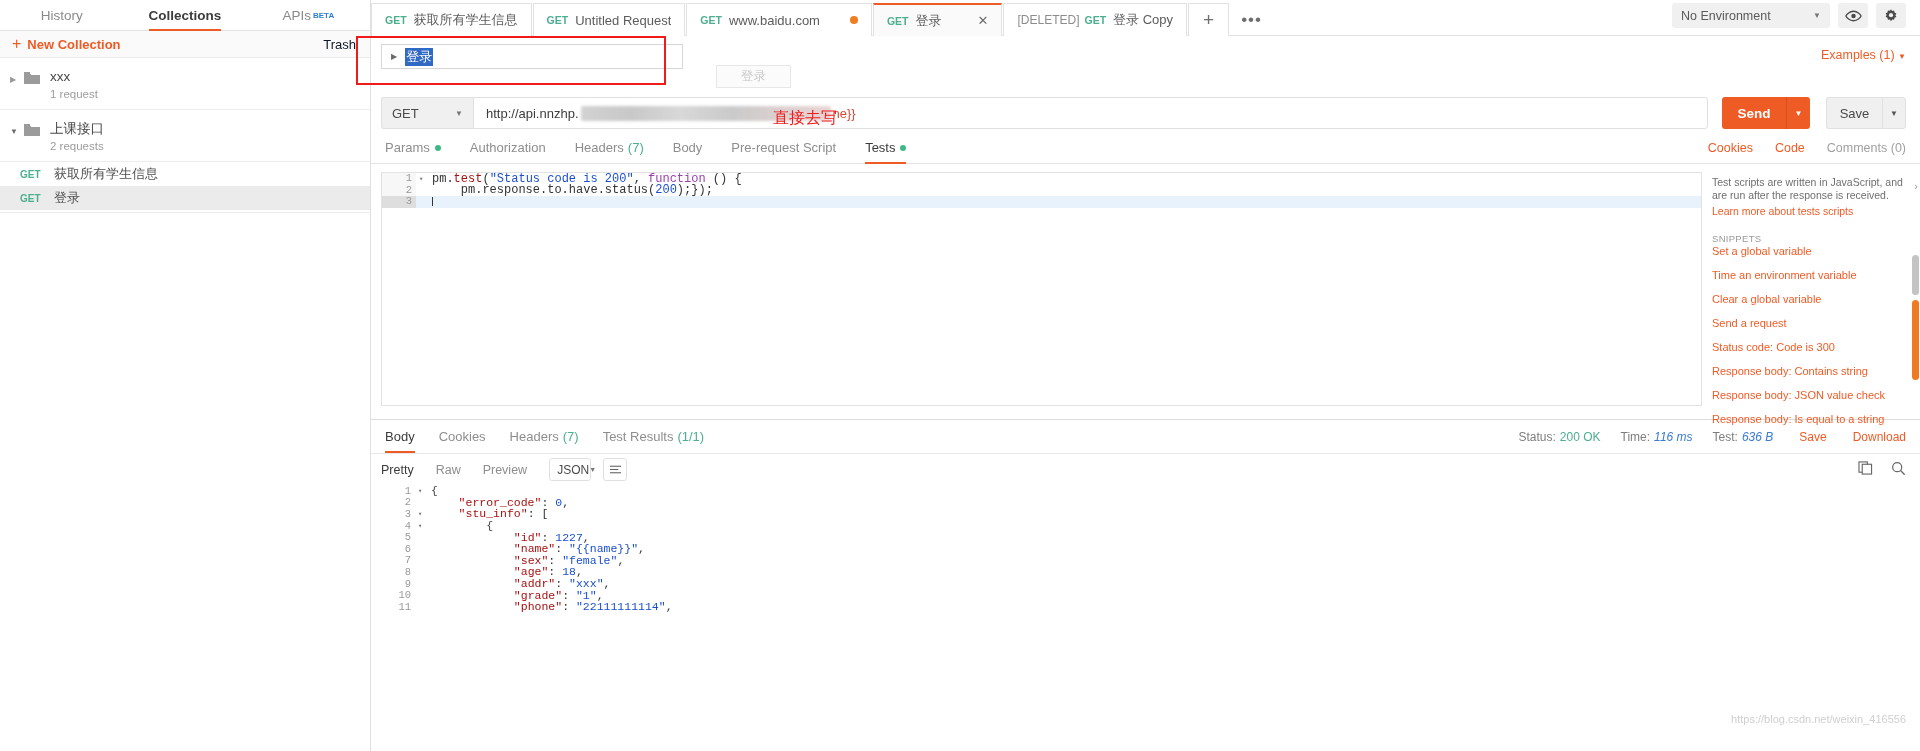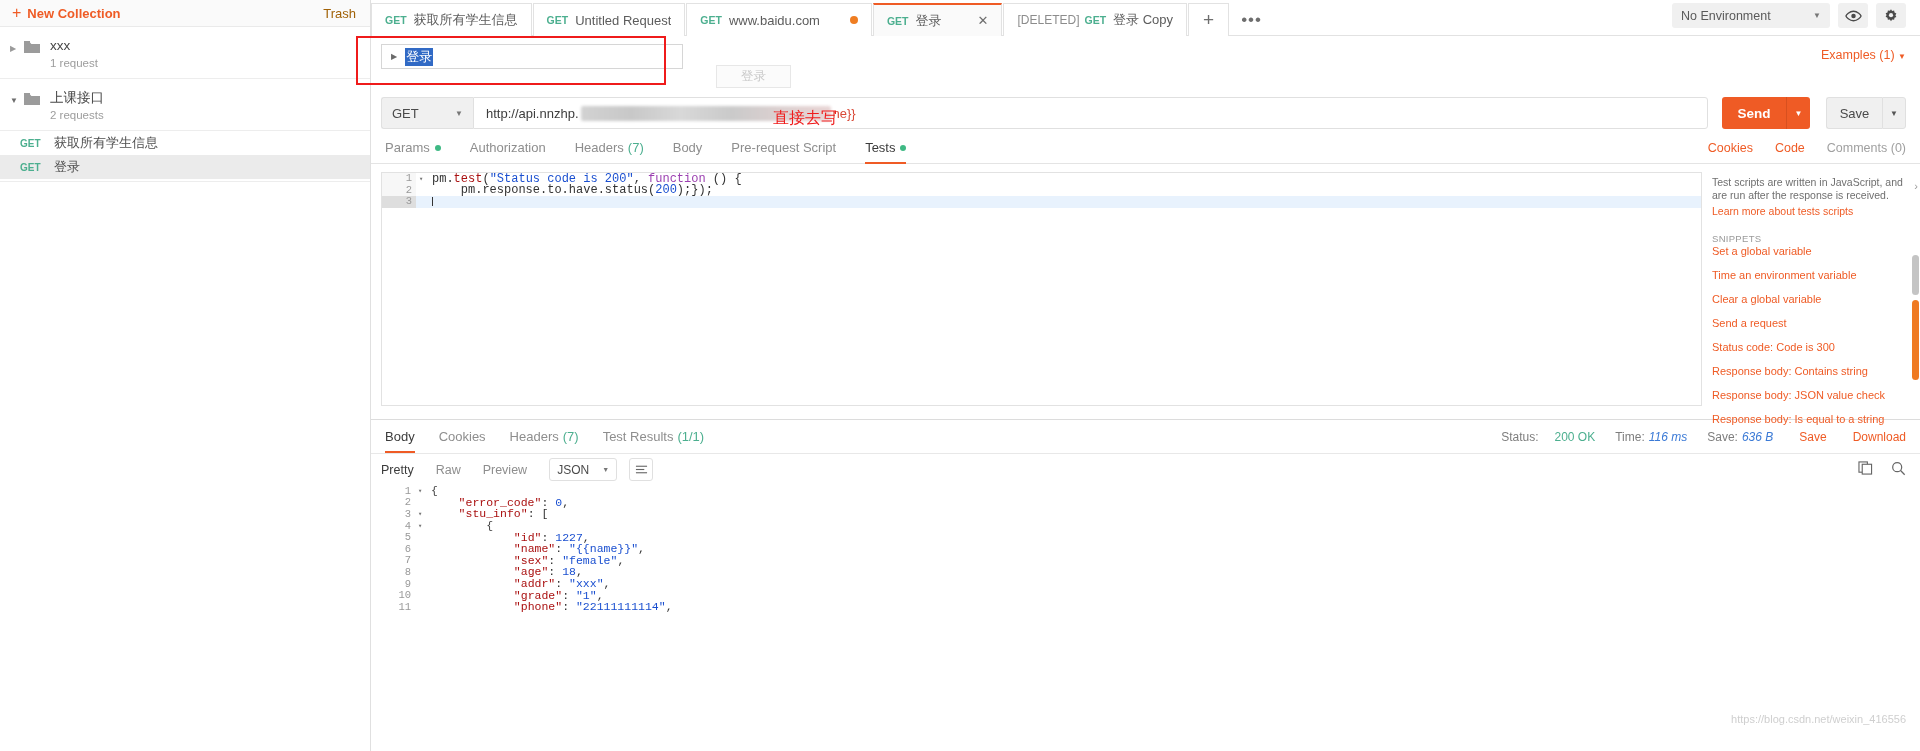--- a/index.html
+++ b/index.html
@@ -166,6 +166,18 @@
 
   <div class="sidebar">
 
+    <div class="tabs-row">
+      <div class="side-tab">
+          <span>History</span>
+        </div>
+      <div class="side-tab active">
+          <span>Collections</span>
+        </div>
+      <div class="side-tab">
+          <span>APIs</span>
+          <span class="beta">BETA</span>
+        </div>
+    </div>
 
     <div class="newcol-row">
       <div class="newcol">

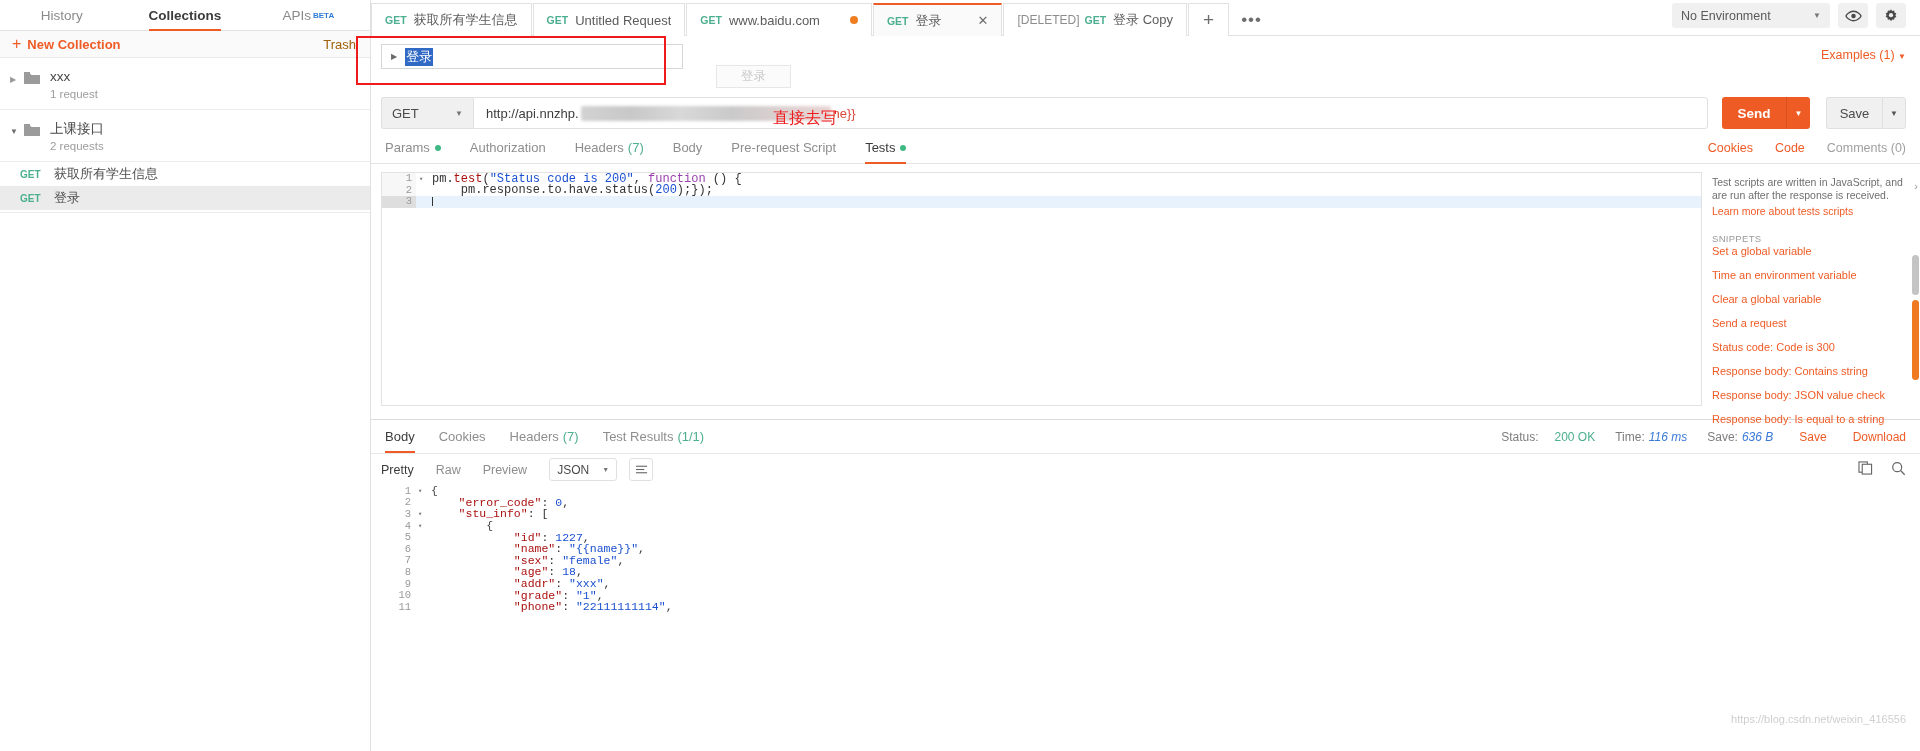--- a/index.html
+++ b/index.html
@@ -28,7 +28,7 @@
   .newcol-row { display: flex; align-items: center; justify-content: space-between; height: 27px; padding: 0 14px 0 12px; background: #fafafa; border-bottom: 1px solid #eaeaea; }
   .newcol { display: flex; align-items: center; color: #ef5b25; font-size: 13px; font-weight: bold; cursor: pointer; }
   .newcol .plus { font-size: 16px; margin-right: 6px; line-height: 1; font-weight: normal; }
-  .trash { color: #a16207; font-size: 13px; cursor: pointer; }
+  .trash { color: #0f172a; font-size: 13px; cursor: pointer; }
 
   .coll-item { display: flex; align-items: flex-start; padding: 10px 12px 9px 10px; border-bottom: 1px solid #ededed; cursor: pointer; }
   .caret { width: 14px; flex: 0 0 14px; padding-top: 7px; color: #9a9a9a; font-size: 8px; }

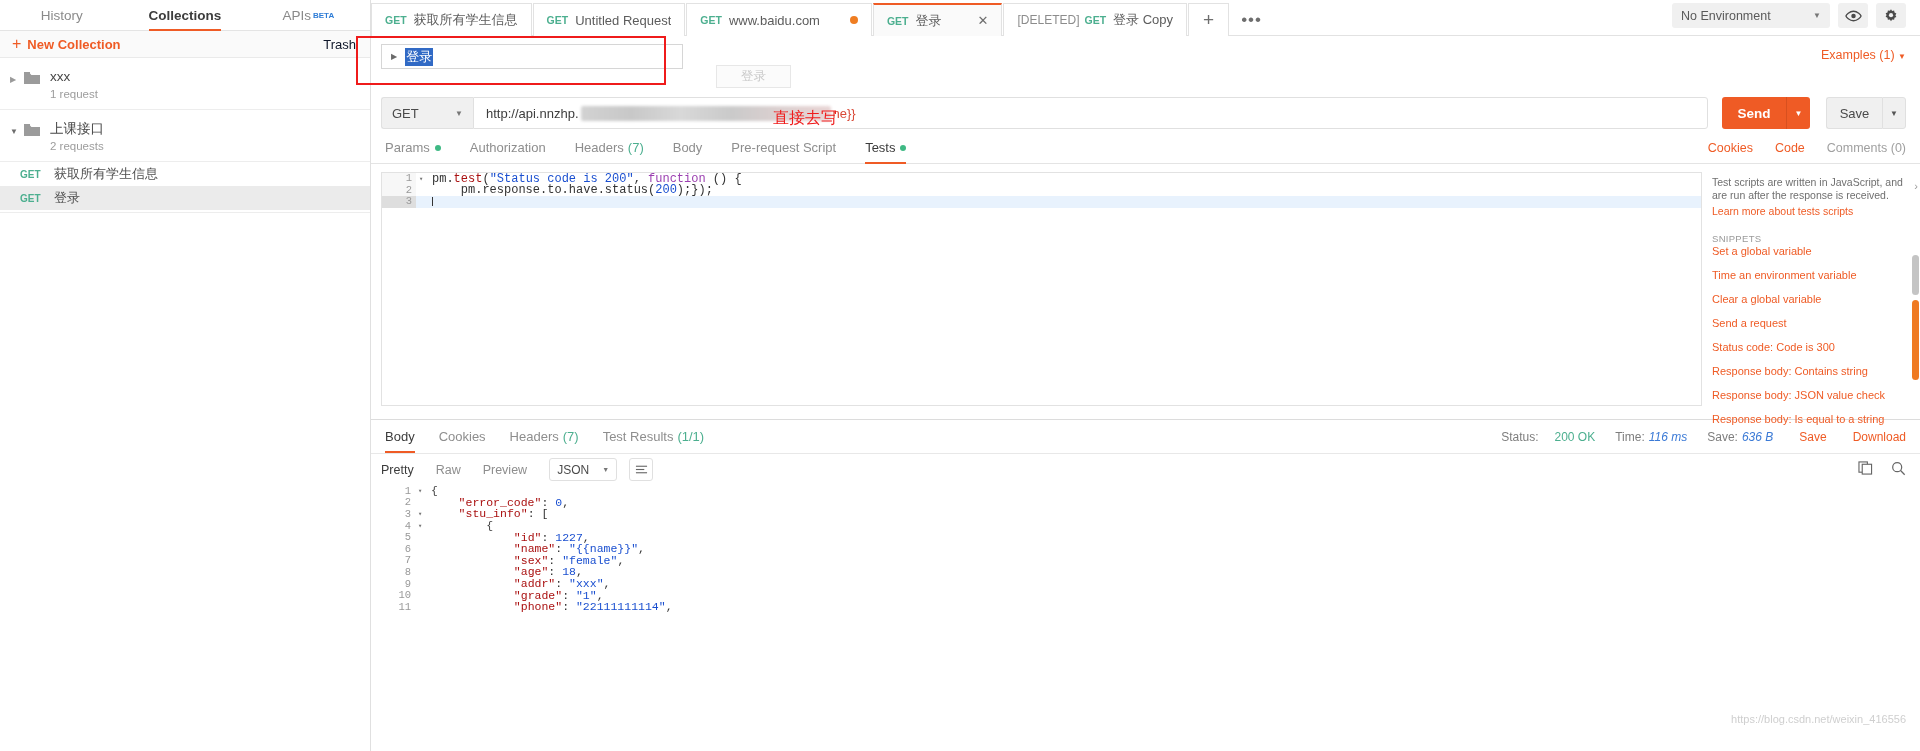--- a/index.html
+++ b/index.html
@@ -131,7 +131,7 @@
   .rh .cnt2 { color: #4caf8f; margin-left: 4px; }
   .resp-meta { margin-left: auto; display: flex; align-items: center; font-size: 12px; color: #7d7d7d; }
   .resp-meta .mk { margin-left: 20px; }
-  .resp-meta .mv { color: #4caf8f; margin-left: 16px; }
+  .resp-meta .mv { color: #4caf8f; margin-left: 4px; }
   .resp-meta .mvb { color: #3b7ad6; margin-left: 4px; font-style: italic; }
   .resp-meta .act { color: #ef5b25; margin-left: 26px; cursor: pointer; }
 

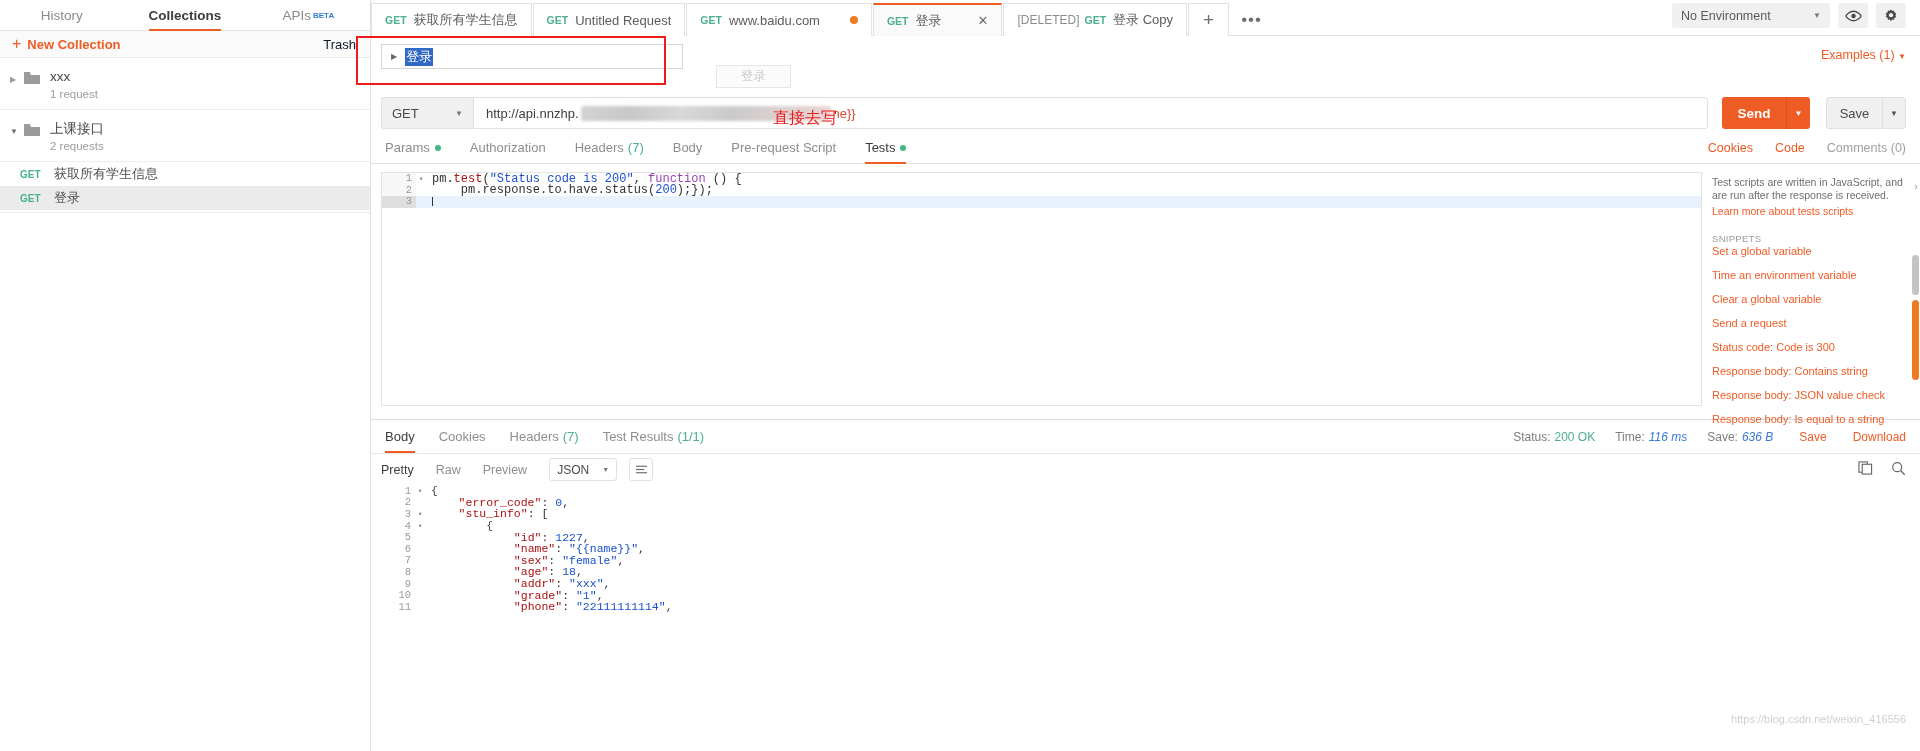--- a/index.html
+++ b/index.html
@@ -409,7 +409,7 @@
           <span class="mv">200 OK</span>
         <span class="mk">Time:</span>
           <span class="mvb">116 ms</span>
-        <span class="mk">Save:</span>
+        <span class="mk">Test:</span>
           <span class="mvb">636 B</span>
         <span class="act">Save</span>
         <span class="act">Download</span>

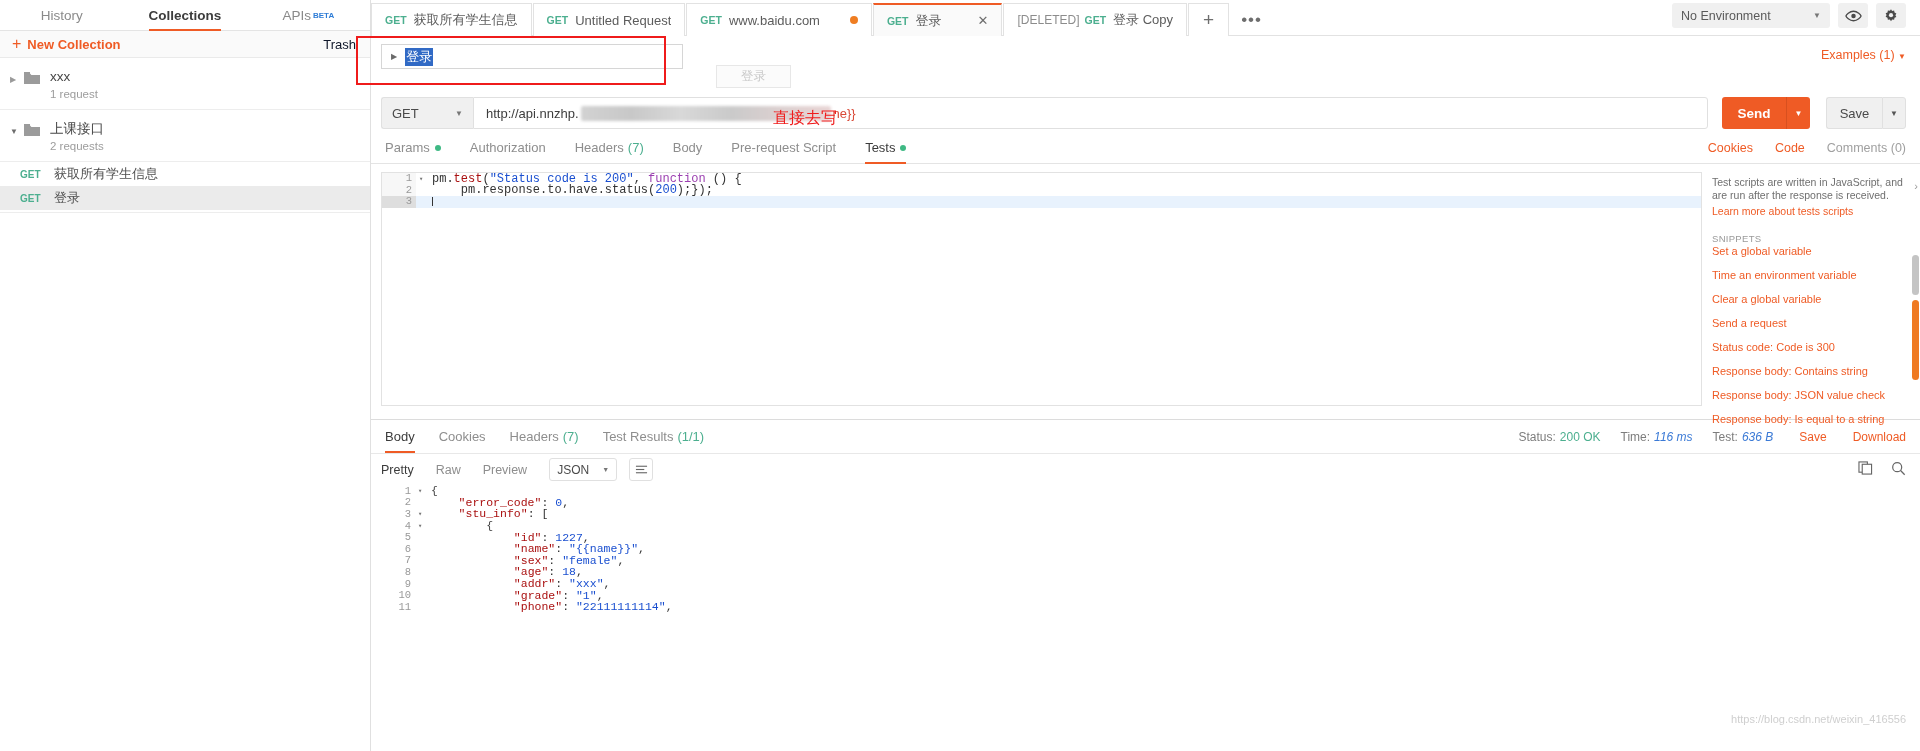--- a/index.html
+++ b/index.html
@@ -138,7 +138,7 @@
   .resp-toolbar { display: flex; align-items: center; height: 32px; padding: 0 14px 0 10px; border-top: 1px solid #e8e8e8; }
   .rtb { font-size: 12.5px; color: #8e8e8e; margin-right: 22px; cursor: pointer; }
   .rtb.active { color: #3b3b3b; }
-  .fmt-sel { display: flex; align-items: center; justify-content: space-between; width: 68px; height: 23px; border: 1px solid #e0e0e0; border-radius: 3px; padding: 0 7px; font-size: 12px; color: #4a4a4a; margin-right: 12px; cursor: pointer; }
+  .fmt-sel { display: flex; align-items: center; justify-content: space-between; width: 42px; height: 23px; border: 1px solid #e0e0e0; border-radius: 3px; padding: 0 7px; font-size: 12px; color: #4a4a4a; margin-right: 12px; cursor: pointer; }
   .fmt-sel .cd { font-size: 7px; color: #777; }
   .wrapbtn { width: 24px; height: 23px; border: 1px solid #e0e0e0; border-radius: 3px; display: flex; align-items: center; justify-content: center; cursor: pointer; }
   .rtb-right { margin-left: auto; display: flex; align-items: center; gap: 18px; }

